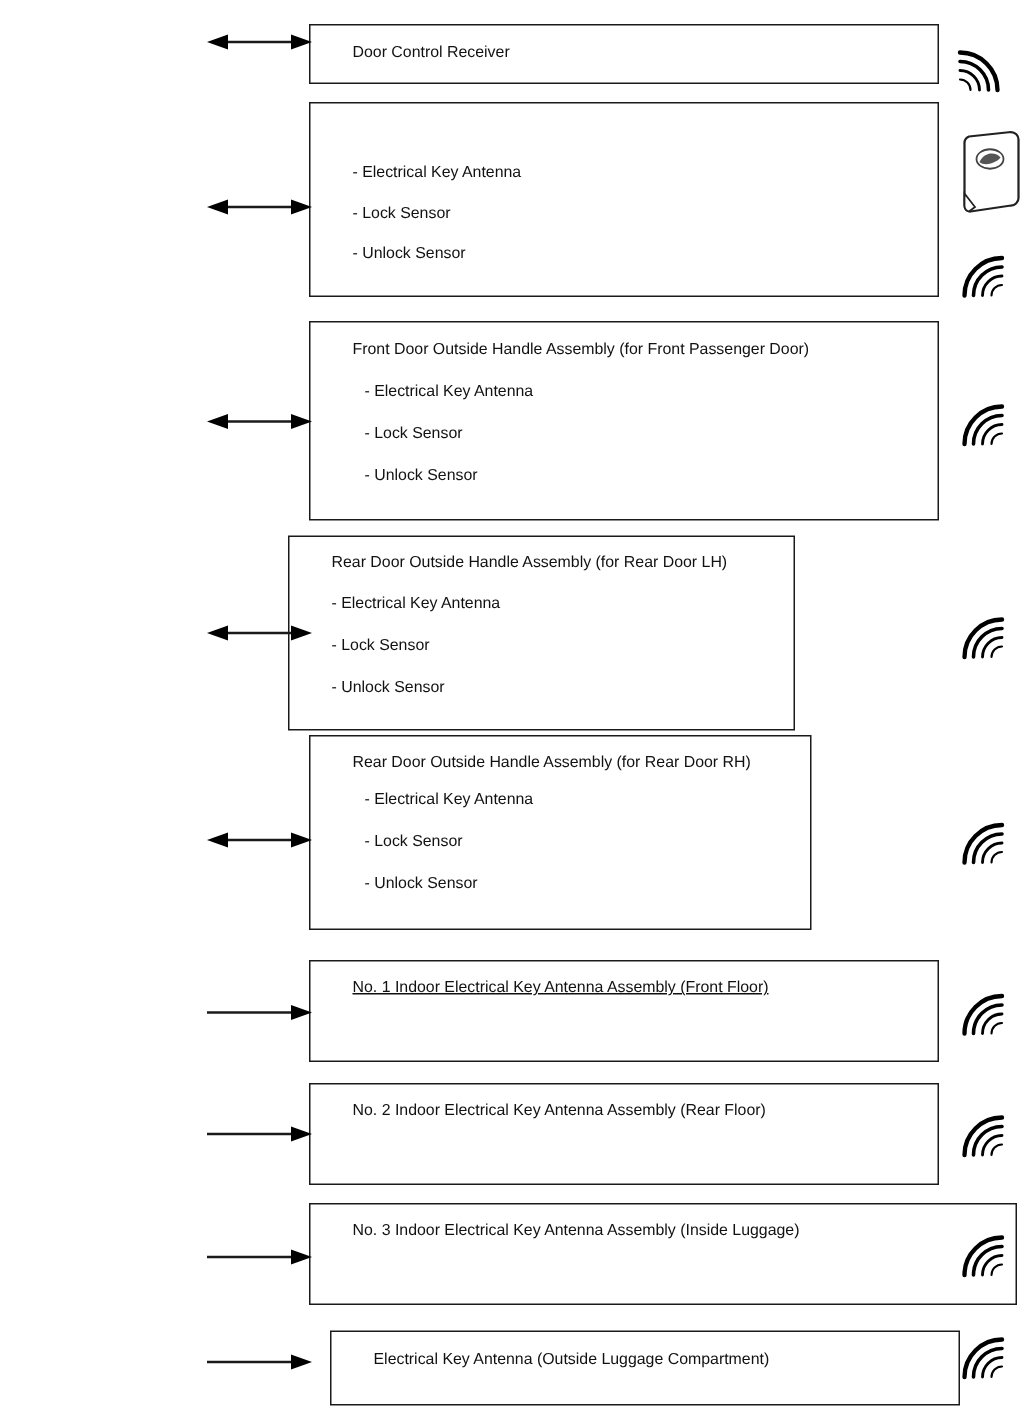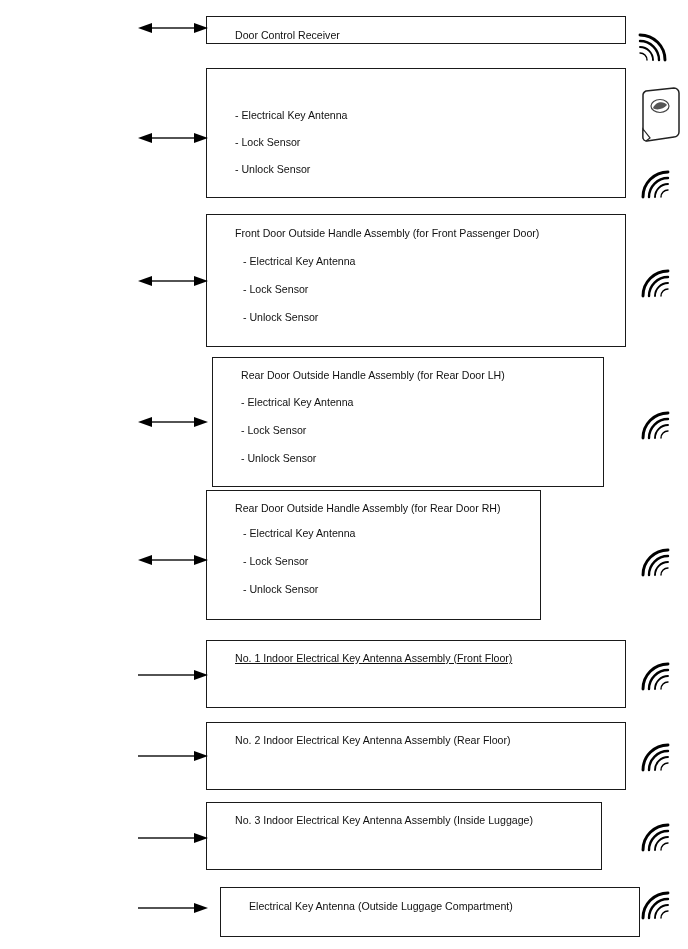--- a/index.html
+++ b/index.html
@@ -94,7 +94,7 @@
 
 
   <div id="nodes">
-      <div class="box" style="left: 206px; top: 16px; width: 420px; height: 28px; text-align: right;">
+      <div class="box" style="left: 206px; top: 16px; width: 420px; height: 40px; text-align: right;">
         <div class="box-title" style="position: absolute; left: 28px; top: 12px;">Door Control Receiver</div>
       </div>
       <div class="connector" style="top: 20px;">

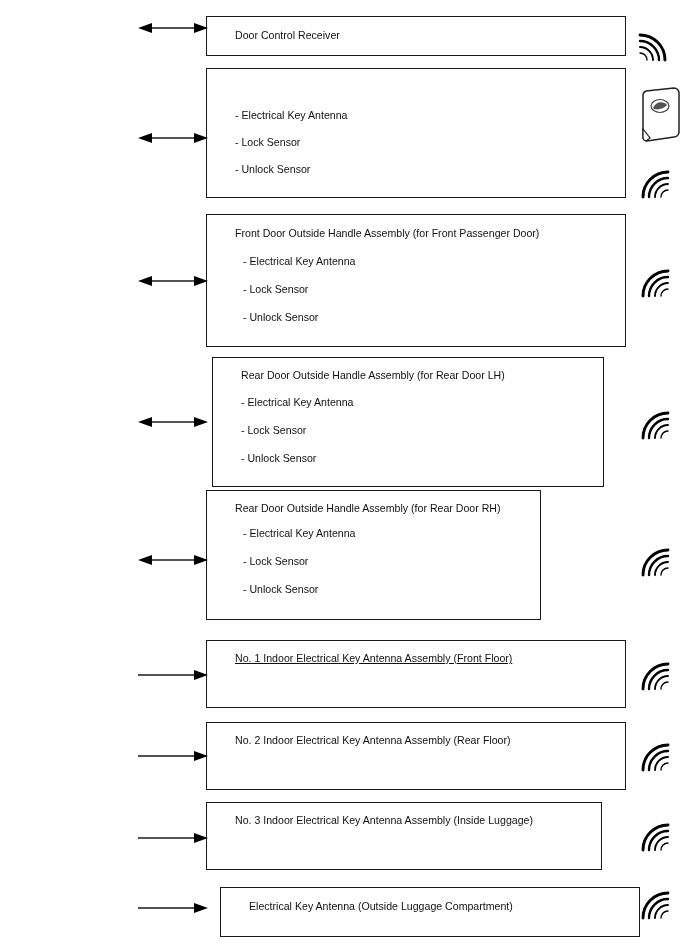--- a/index.html
+++ b/index.html
@@ -153,7 +153,7 @@
           <path d="M 34 9 A 25 25 0 0 0 9 34" fill="none" stroke="#000000" stroke-width="2.9" stroke-linecap="round"></path>
         </svg>
       </div>
-      <div class="box" style="left: 212px; top: 357px; width: 392px; height: 130px;">
+      <div class="box" style="left: 192px; top: 357px; width: 338px; height: 130px;">
         <div class="box-title" style="position: absolute; left: 28px; top: 11px;">Rear Door Outside Handle Assembly (for Rear Door LH)</div>
         <div class="box-item" style="position: absolute; left: 28px; top: 38px;">- Electrical Key Antenna</div>
         <div class="box-item" style="position: absolute; left: 28px; top: 66px;">- Lock Sensor</div>

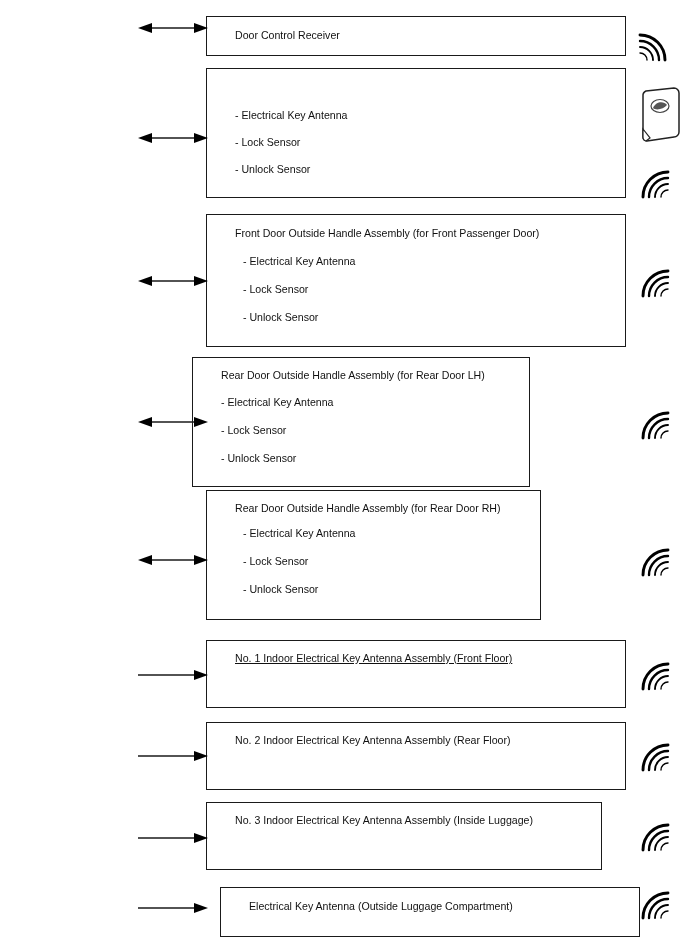--- a/index.html
+++ b/index.html
@@ -229,7 +229,7 @@
           <path d="M 34 9 A 25 25 0 0 0 9 34" fill="none" stroke="#000000" stroke-width="2.9" stroke-linecap="round"></path>
         </svg>
       </div>
-      <div class="box" style="left: 206px; top: 802px; width: 396px; height: 68px;">
+      <div class="box" style="left: 206px; top: 802px; width: 472px; height: 68px;">
         <div class="box-title" style="position: absolute; left: 28px; top: 11px;">No. 3 Indoor Electrical Key Antenna Assembly (Inside Luggage)</div>
       </div>
       <div class="connector" style="top: 830px;">

